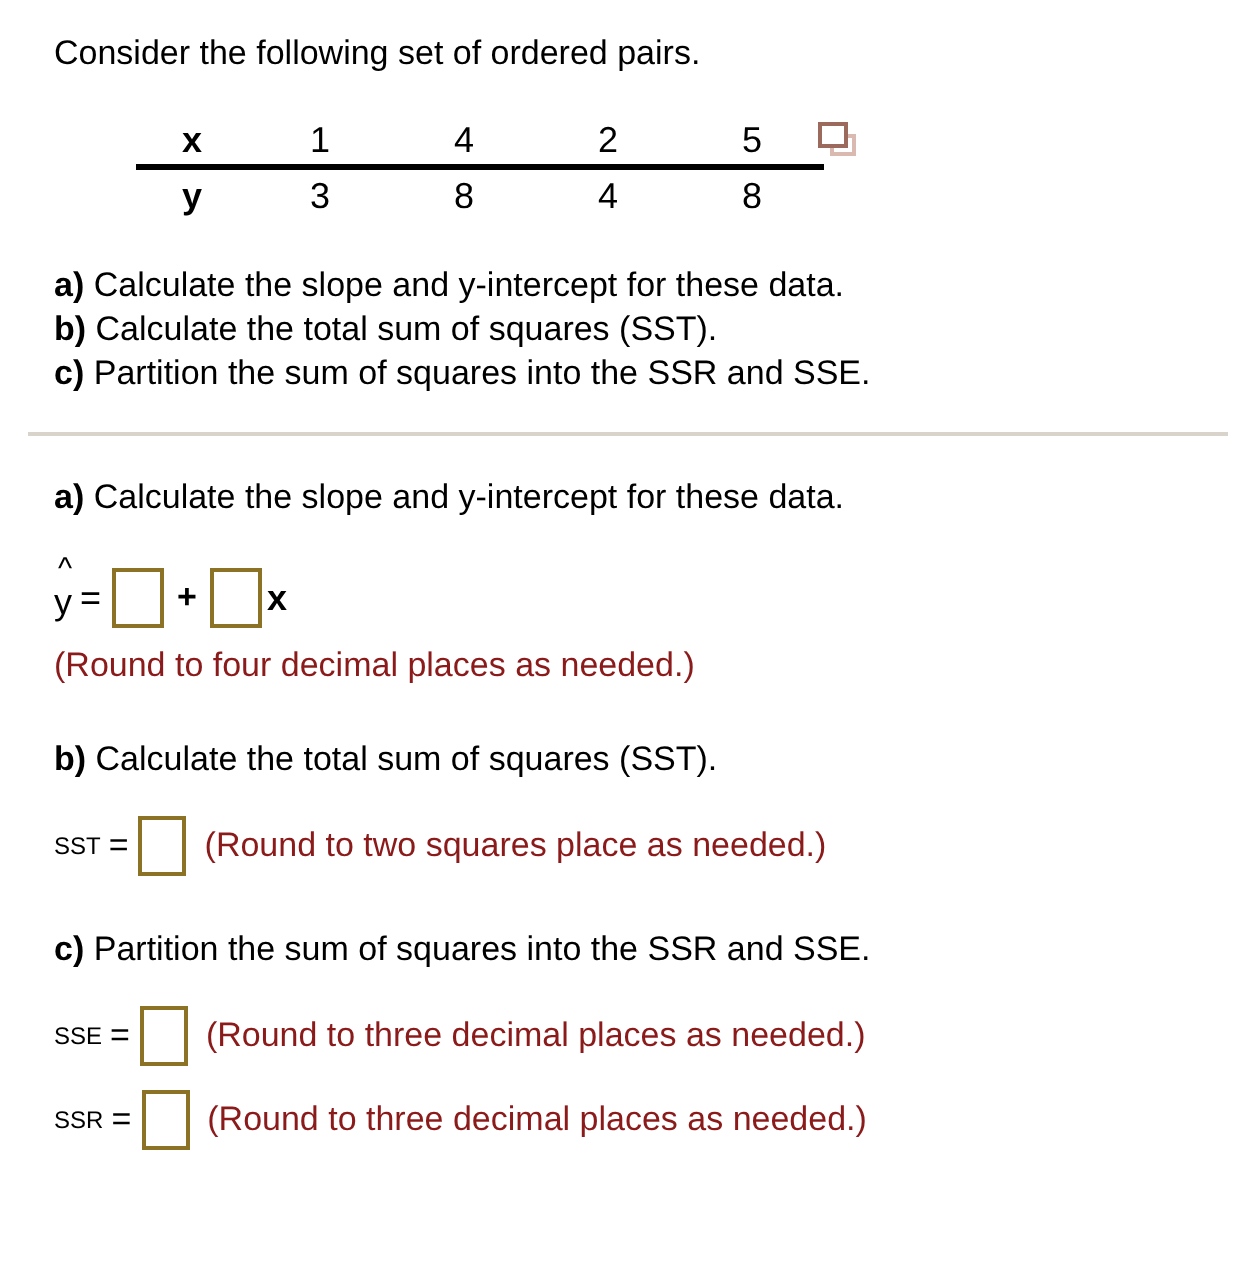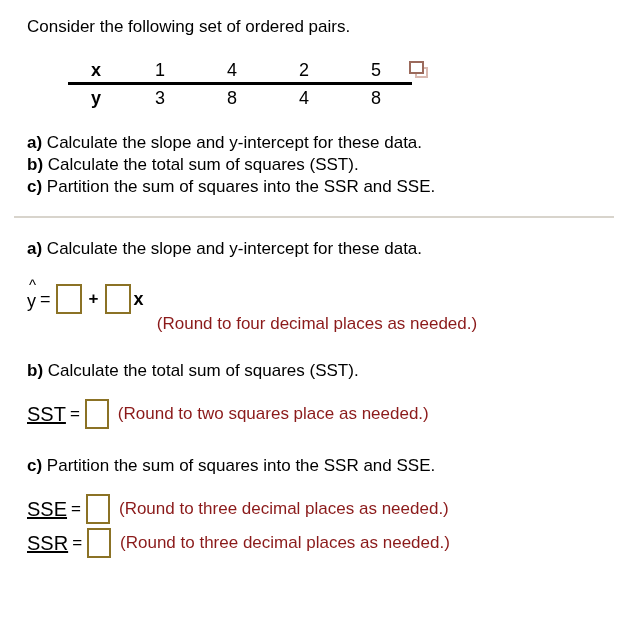--- a/index.html
+++ b/index.html
@@ -191,7 +191,7 @@
     white-space: nowrap;
   }
   .hint-line {
-    text-align: center;
+    margin-top: 9px;
   }
 
   .sec {

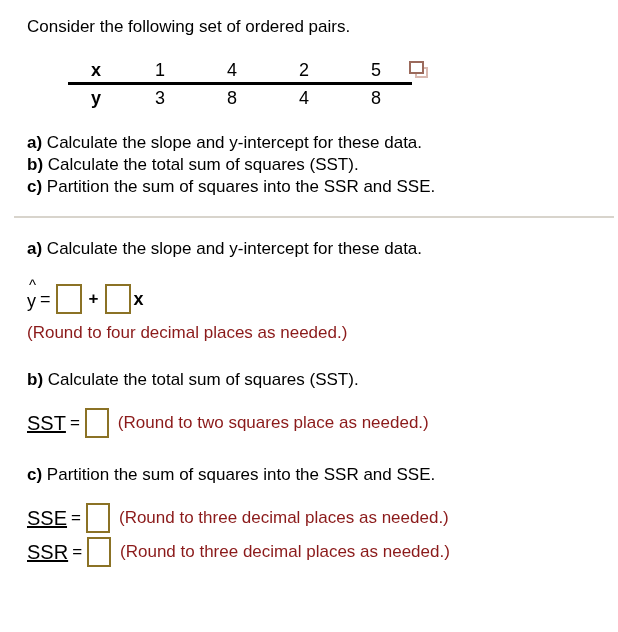--- a/index.html
+++ b/index.html
@@ -205,8 +205,7 @@
     margin-top: 17px;
   }
   .answer-row .lbl {
-    font-size: 20px;
-    text-decoration: underline;
+    font-size: 12px;
   }
   .answer-row .eqs {
     margin: 0 5px 0 4px;

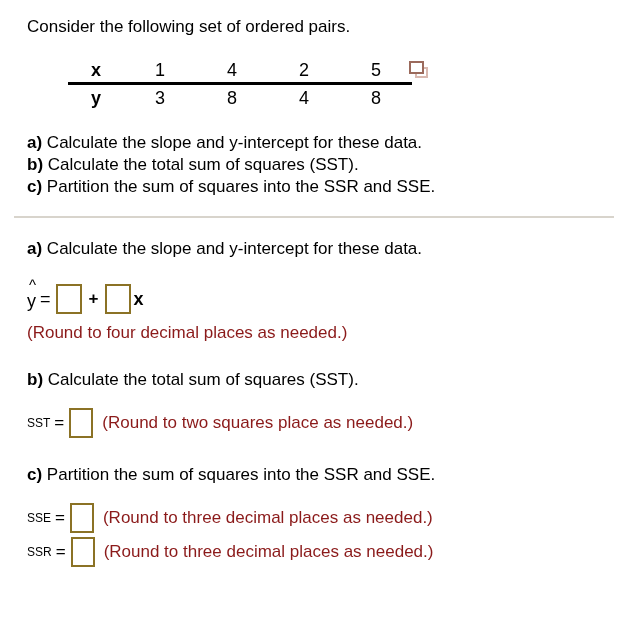--- a/index.html
+++ b/index.html
@@ -215,7 +215,7 @@
     margin-left: 9px;
   }
   .answer-row.tight {
-    margin-top: 4px;
+    margin-top: 12px;
   }
 </style>
 </head>

